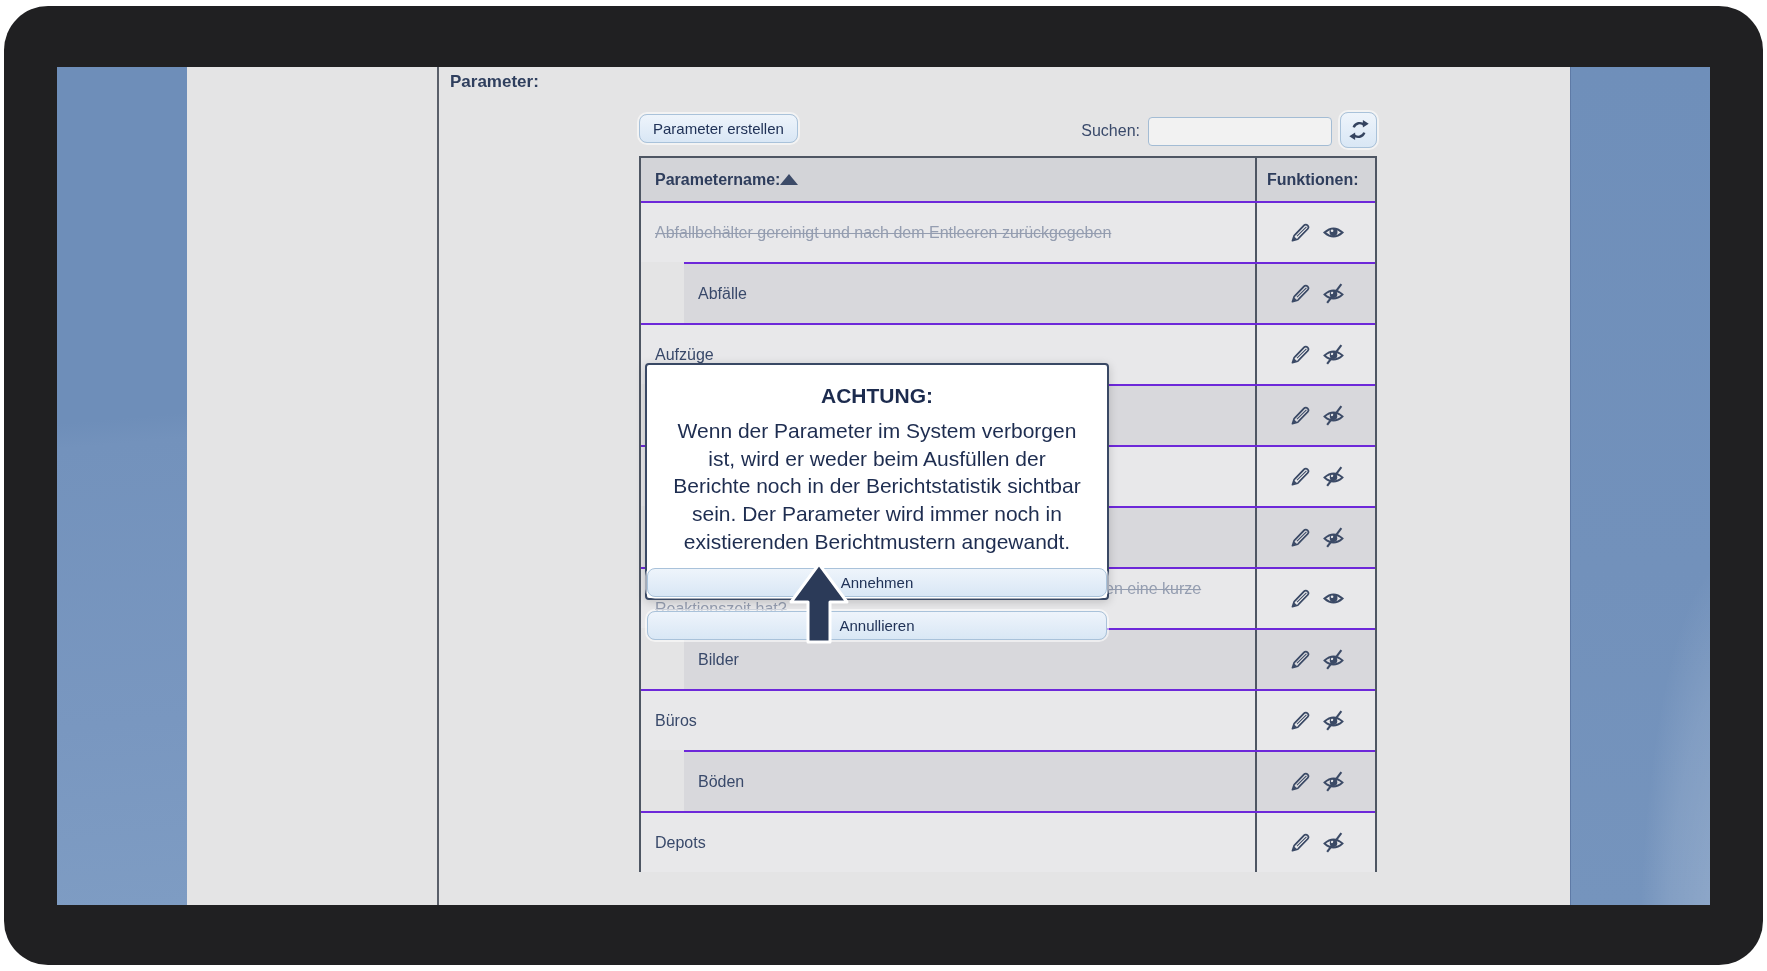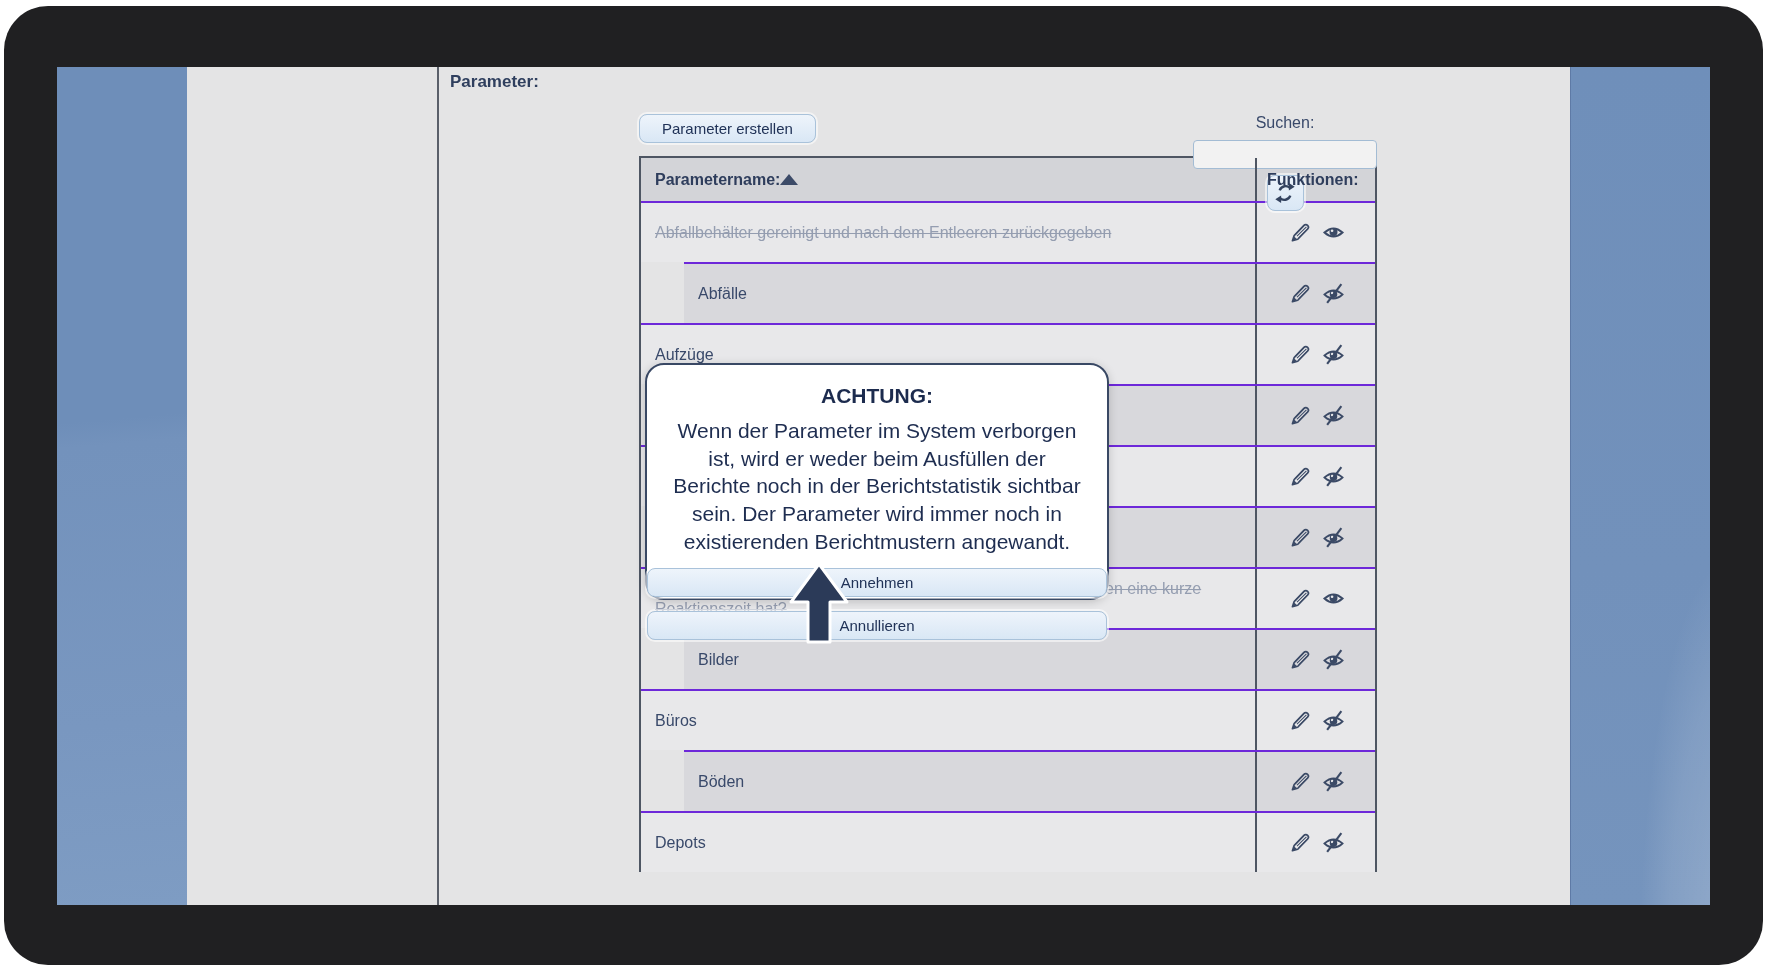--- a/index.html
+++ b/index.html
@@ -37,7 +37,7 @@
 
   .btn { font-family:"Liberation Sans", sans-serif; font-size:15px; color:#203257; cursor:pointer;
          background:linear-gradient(#eef4fb,#d9e7f5); border:1px solid #a9c2da; border-radius:8px;
-         padding:5px 22px; box-shadow:0 0 0 2px rgba(255,255,255,0.55); }
+         padding:5px 13px; box-shadow:0 0 0 2px rgba(255,255,255,0.55); }
   .icon-btn { width:37px; height:36px; padding:4px; display:flex; align-items:center; justify-content:center;
               margin-top:-2px; }
   .icon-btn svg { width:22px; height:22px; color:#34435f; }

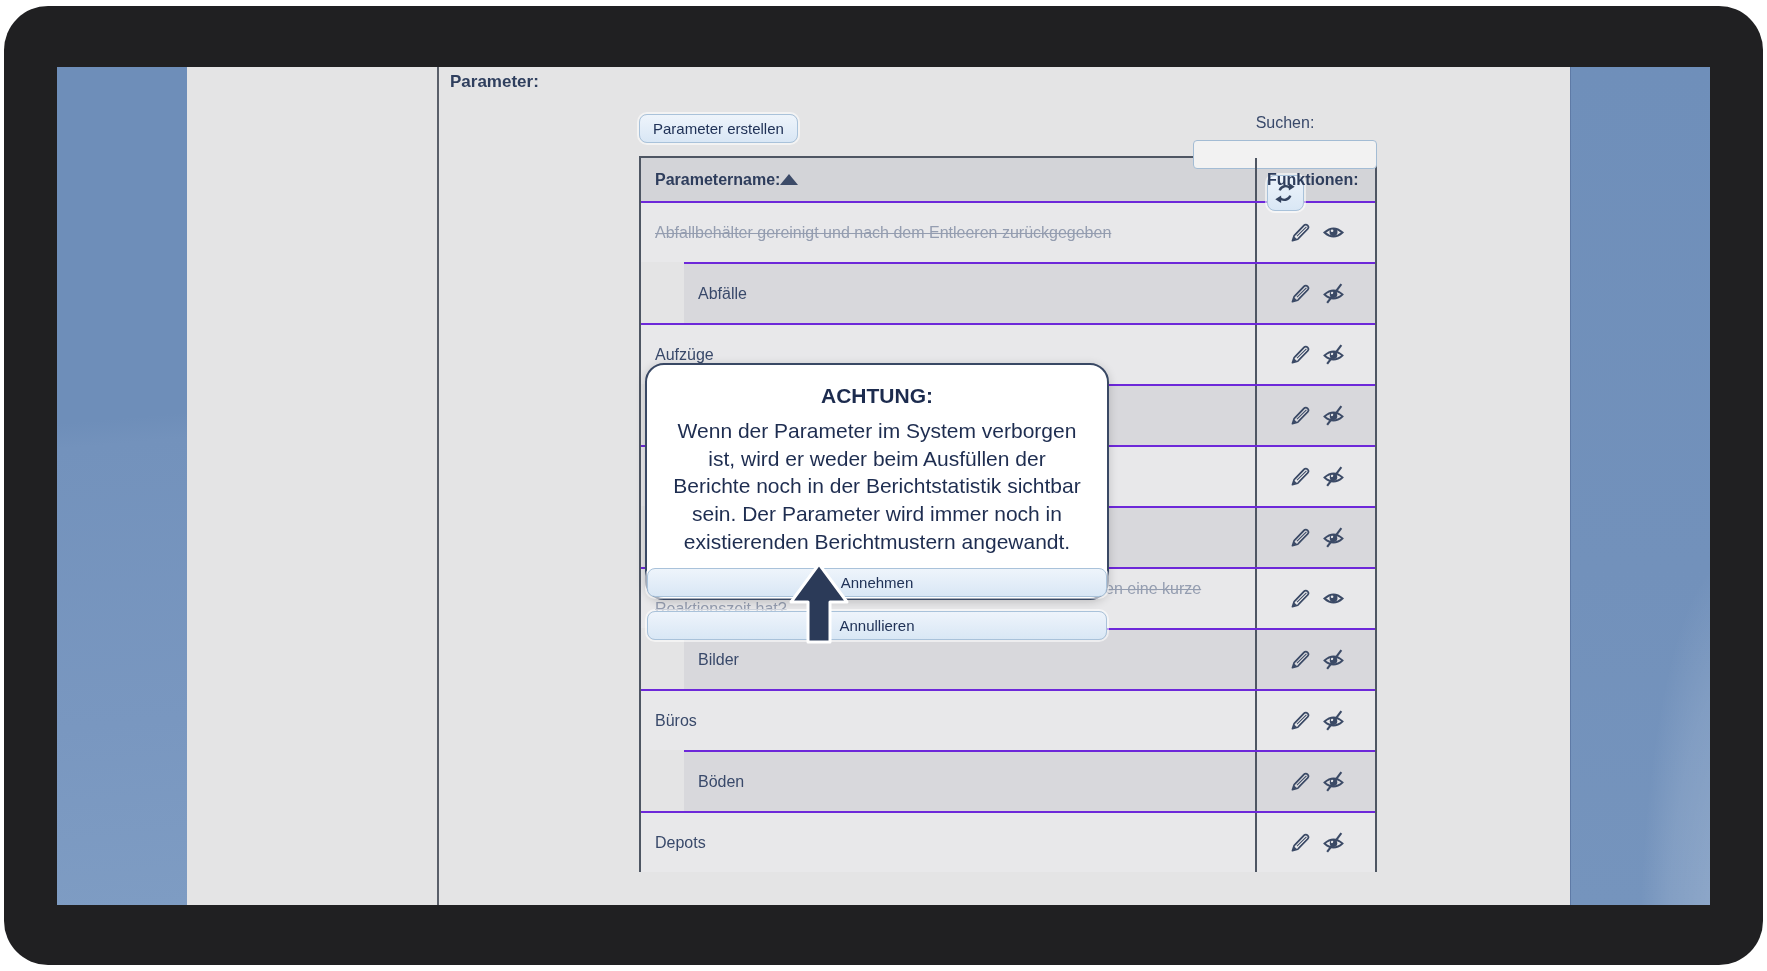--- a/index.html
+++ b/index.html
@@ -30,7 +30,7 @@
   .table-zone { position:absolute; left:198px; top:47px; width:738px; }
 
   .toolbar { display:flex; justify-content:space-between; align-items:flex-start; height:42px; }
-  .search-group { display:flex; align-items:center; gap:8px;flex-direction:column; }
+  .search-group { display:flex; align-items:center; gap:8px; }
   .search-label { font-size:16px; color:#39496a; }
   .search-input { width:184px; height:29px; background:#f2f2f2; border:1px solid #a3bcd4;
                   border-radius:4px; font-size:15px; color:#39496a; padding:0 8px; outline:none; }

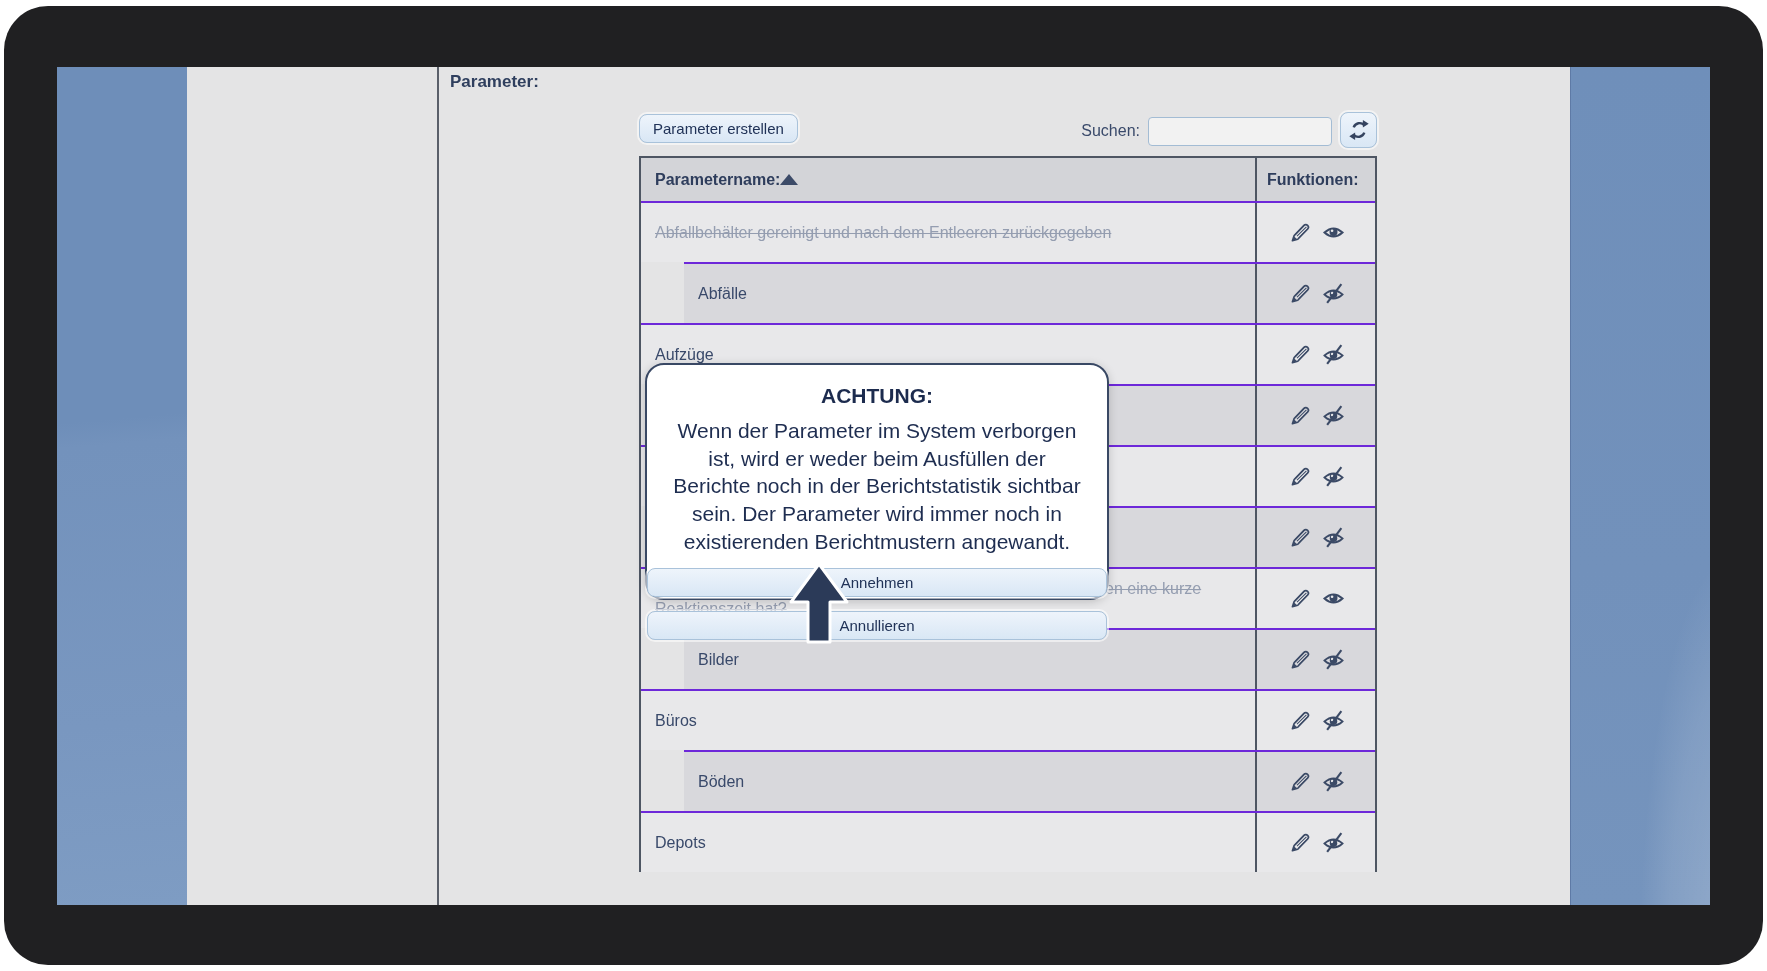--- a/index.html
+++ b/index.html
@@ -60,7 +60,7 @@
   .icon { display:inline-flex; cursor:pointer; }
 
   .dialog { position:absolute; left:588px; top:296px; width:464px; height:237px; background:#ffffff;
-            border:2px solid #394864; border-radius:19px; z-index:40; text-align:center;
+            border:2px solid #394864; border-radius:4px; z-index:40; text-align:center;
             box-shadow:0 2px 10px rgba(0,0,0,0.18); }
   .dialog-title { margin-top:19px; font-size:21px; font-weight:bold; color:#1c2b4e; }
   .dialog-message { margin:9px auto 0; padding:0 26px; font-size:21px; line-height:1.32; color:#1e2d50; }

